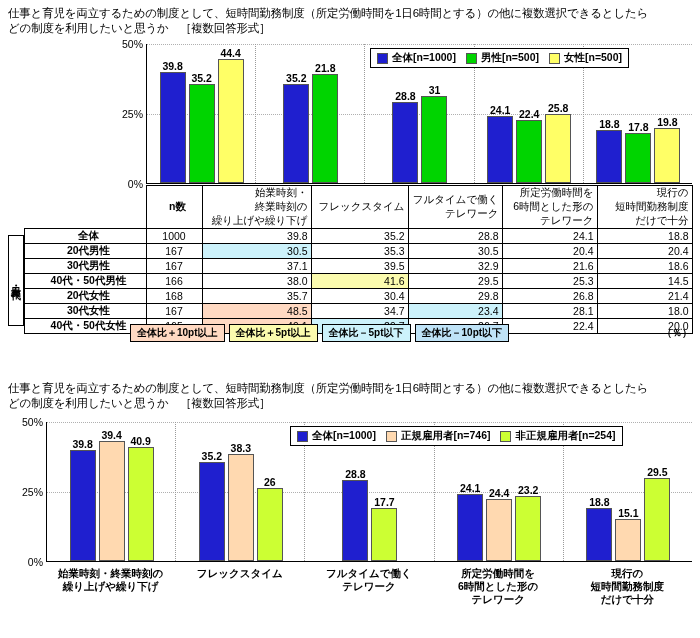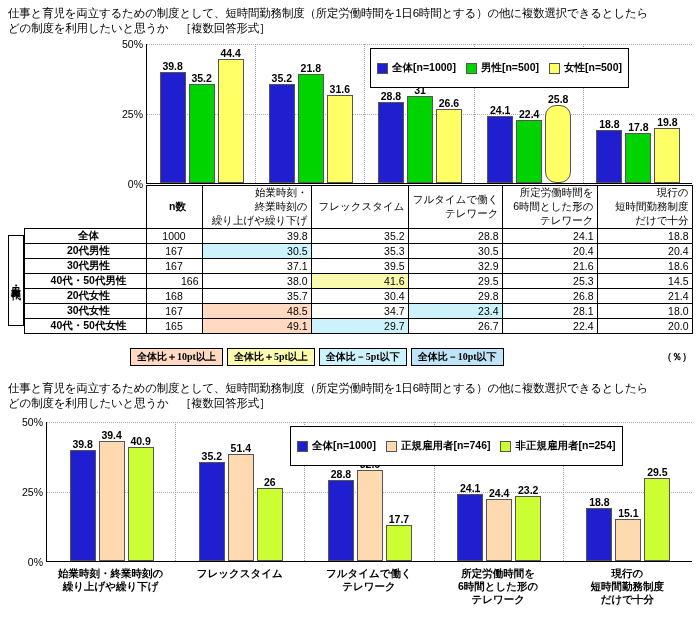--- a/index.html
+++ b/index.html
@@ -87,7 +87,7 @@
     font-weight: bold;
     background: #fff;
     border: 1px solid #000;
-    padding: 12px 6px;
+    padding: 2px 6px;
   }
   .legend .item { display: flex; align-items: center; gap: 4px; }
   .legend .swatch { width: 11px; height: 11px; border: 1px solid #555; display: inline-block; }

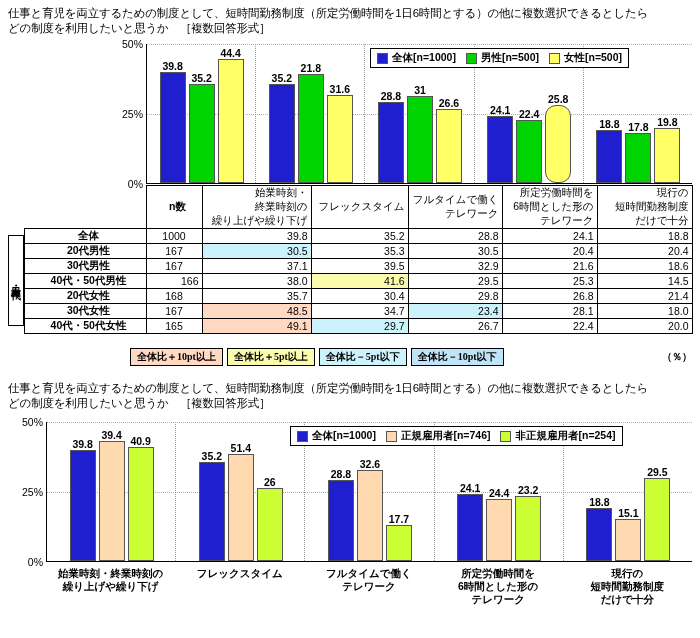--- a/index.html
+++ b/index.html
@@ -183,9 +183,6 @@
             </div>
           <div class="bar" style="height:108.6px; background:#00d400;">
               <span class="vlab">21.8</span>
-            </div>
-          <div class="bar" style="height:88.5px; background:#ffff66;">
-              <span class="vlab">31.6</span>
             </div>
         </div>
       </div>

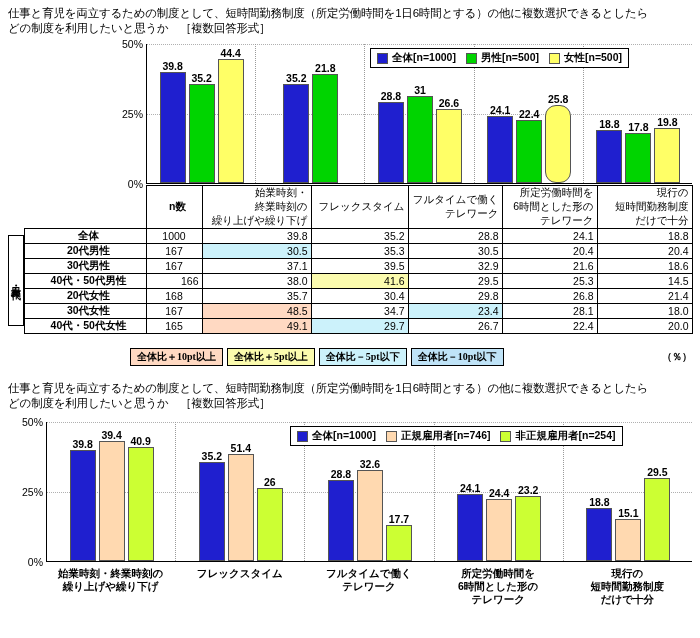--- a/index.html
+++ b/index.html
@@ -195,9 +195,6 @@
             </div>
           <div class="bar" style="height:86.8px; background:#00d400;">
               <span class="vlab">31</span>
-            </div>
-          <div class="bar" style="height:74.5px; background:#ffff66;">
-              <span class="vlab">26.6</span>
             </div>
         </div>
       </div>

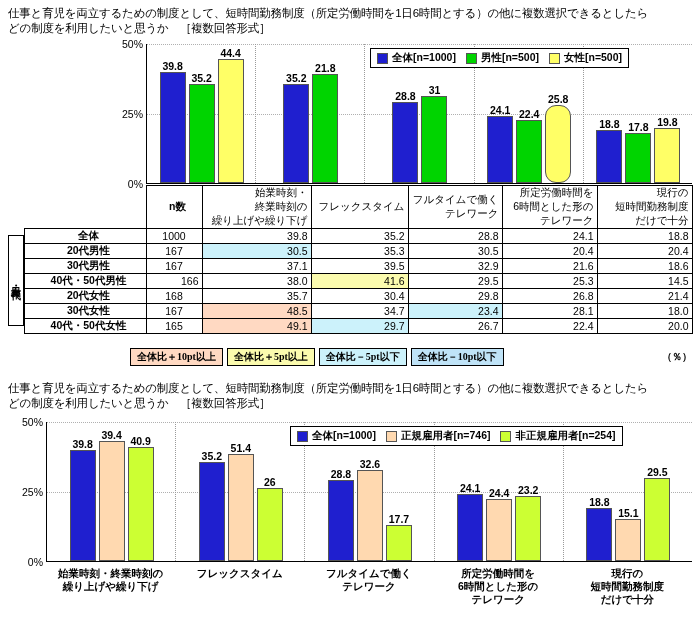--- a/index.html
+++ b/index.html
@@ -208,7 +208,7 @@
           <div class="bar" style="height:62.7px; background:#00d400;">
               <span class="vlab">22.4</span>
             </div>
-          <div class="bar" style="height:78px; background:#ffff66;border-radius:11px;">
+          <div class="bar" style="height:69px; background:#ffff66;">
               <span class="vlab">25.8</span>
             </div>
         </div>

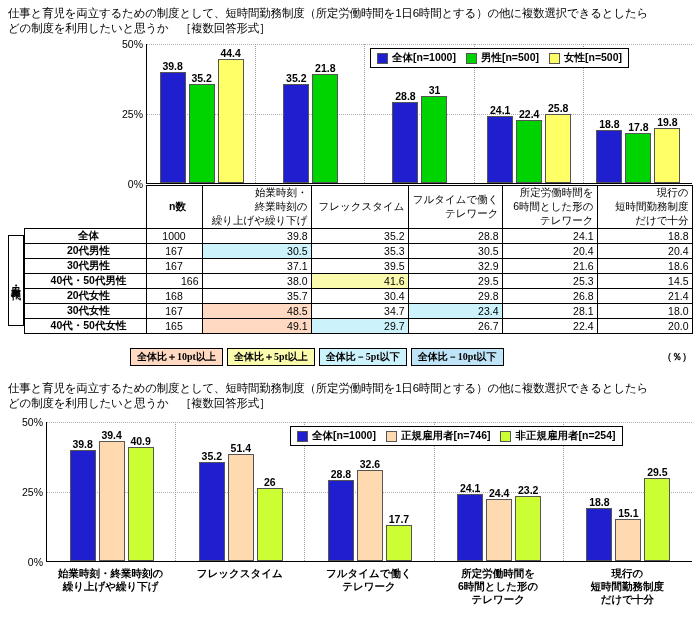--- a/index.html
+++ b/index.html
@@ -303,7 +303,7 @@
     </tr>
     <tr>
       <td class="rowhdr">40代・50代男性</td>
-      <td style="text-align:right">166</td>
+      <td style="text-align:center">166</td>
       <td>38.0</td>
       <td class="hl-yellow">41.6</td>
       <td>29.5</td>

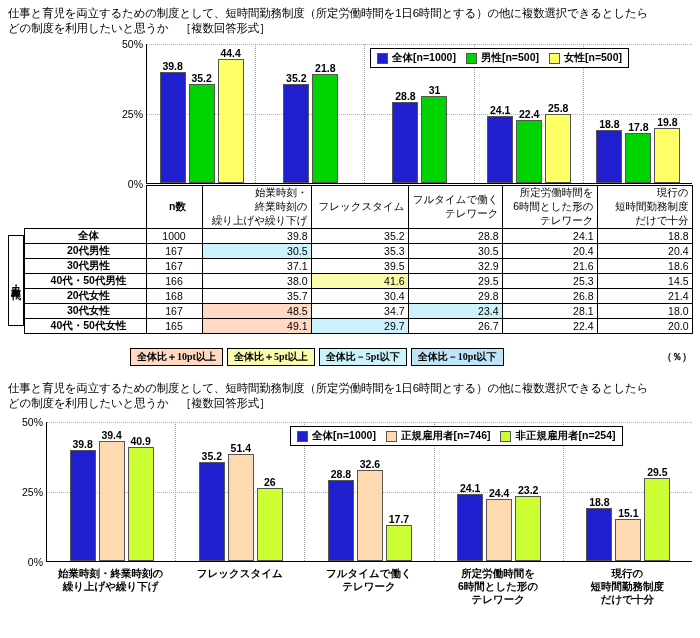--- a/index.html
+++ b/index.html
@@ -344,7 +344,7 @@
     <span style="writing-mode:vertical-rl; text-orientation:upright; letter-spacing:1px;">男女・年代</span>
   </div>
 
-  <div class="keyrow" style="position:absolute; left:130px; top:348px; width:562px;font-family:Liberation Serif, serif;">
+  <div class="keyrow" style="position:absolute; left:130px; top:324px; width:562px;">
     <span class="kbox hl-pink">全体比＋10pt以上</span>
     <span class="kbox hl-yellow">全体比＋5pt以上</span>
     <span class="kbox hl-cyan">全体比－5pt以下</span>

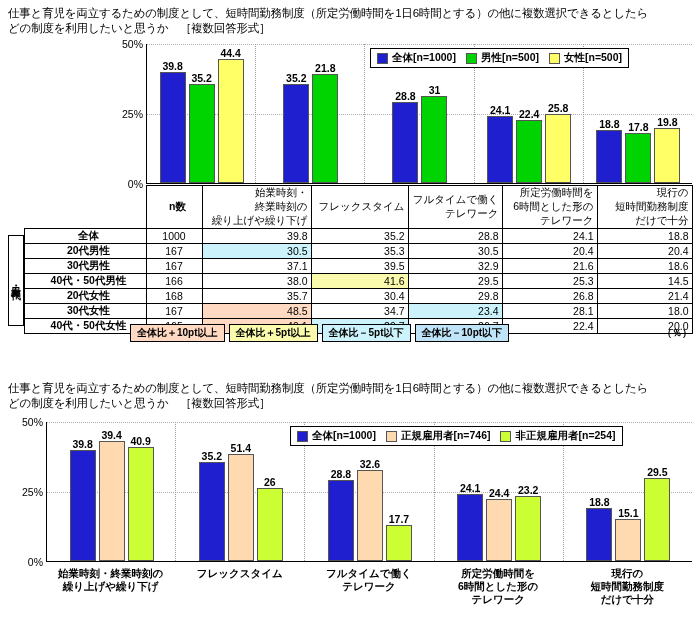--- a/index.html
+++ b/index.html
@@ -389,7 +389,7 @@
               <span class="vlab">35.2</span>
             </div>
           <div class="bar" style="height:107.2px; background:#ffd9b0;">
-              <span class="vlab">51.4</span>
+              <span class="vlab">38.3</span>
             </div>
           <div class="bar" style="height:72.8px; background:#ccff33;">
               <span class="vlab">26</span>

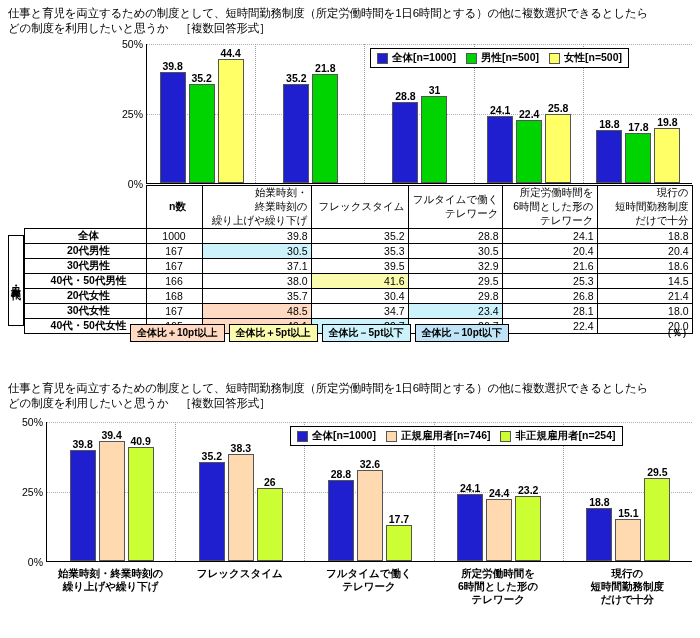--- a/index.html
+++ b/index.html
@@ -403,9 +403,6 @@
           <div class="bar" style="height:80.6px; background:#1f1fcf;">
               <span class="vlab">28.8</span>
             </div>
-          <div class="bar" style="height:91.3px; background:#ffd9b0;">
-              <span class="vlab">32.6</span>
-            </div>
           <div class="bar" style="height:36px; background:#ccff33;">
               <span class="vlab">17.7</span>
             </div>

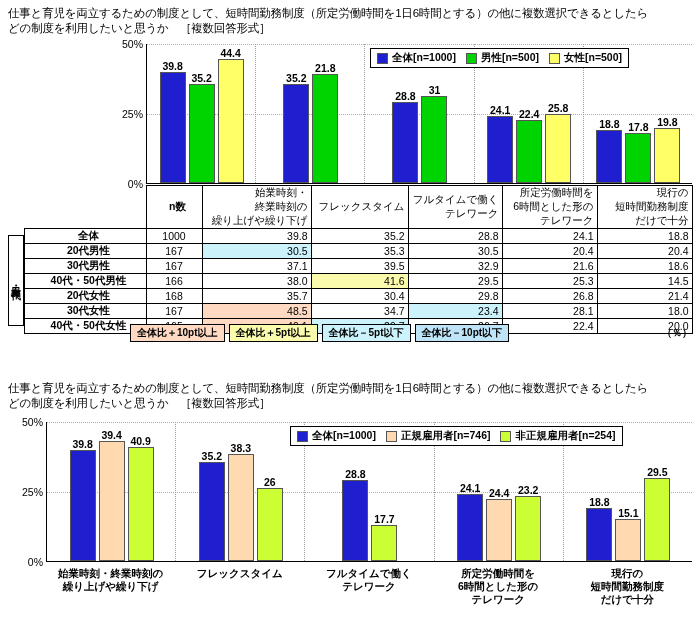--- a/index.html
+++ b/index.html
@@ -403,7 +403,7 @@
           <div class="bar" style="height:80.6px; background:#1f1fcf;">
               <span class="vlab">28.8</span>
             </div>
-          <div class="bar" style="height:36px; background:#ccff33;">
+          <div class="bar" style="height:53px; background:#ccff33;">
               <span class="vlab">17.7</span>
             </div>
         </div>

